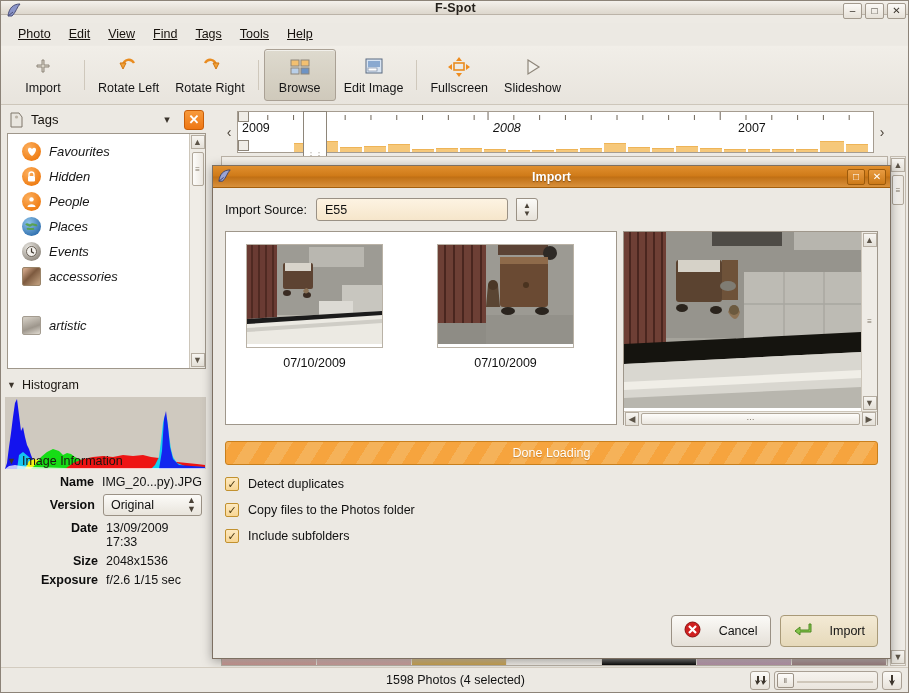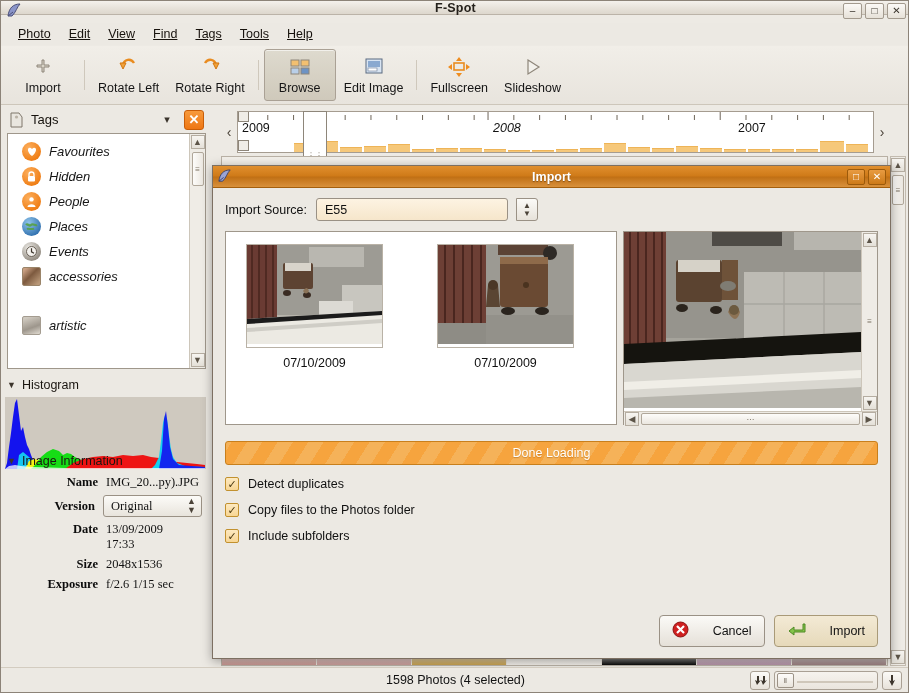--- a/index.html
+++ b/index.html
@@ -126,7 +126,7 @@
   .histogram svg { display:block; }
 
   .info-table { padding: 3px 8px 0 0; }
-  .info-row { display:flex; align-items:flex-start; margin-bottom: 5px; font-family: Liberation Serif, serif; }
+  .info-row { display:flex; align-items:flex-start; margin-bottom: 5px; }
   .info-row .k { width:105px; text-align:right; font-weight:bold; font-size:12.5px; padding-right:8px; color:#0d0d0d; }
   .info-row .v { font-size:12.5px; color:#131313; white-space:pre-line; }
   .combo {

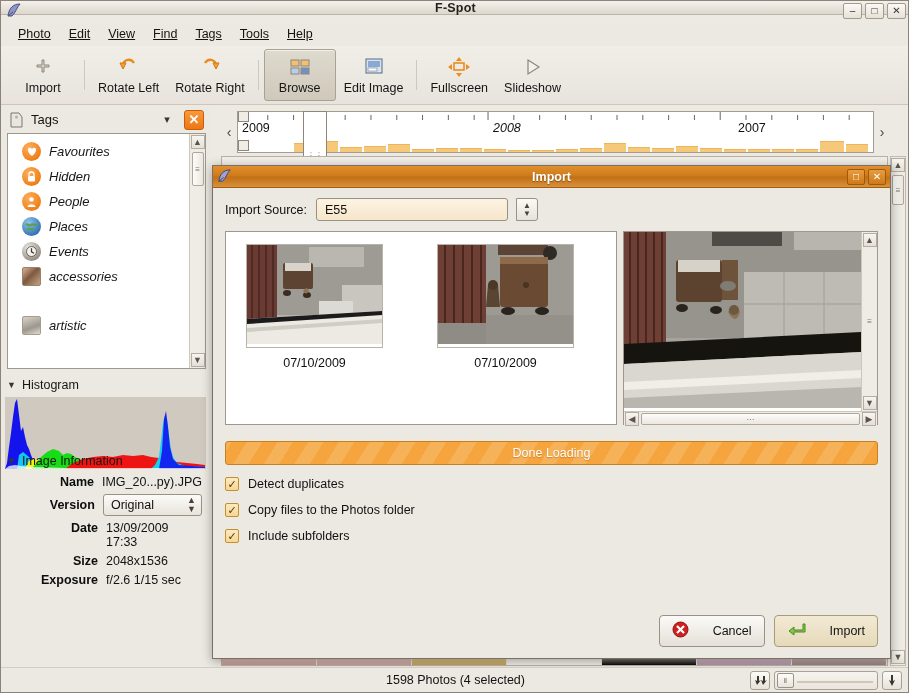--- a/index.html
+++ b/index.html
@@ -265,7 +265,7 @@
   .dbtn {
     height:32px; min-width:88px; padding: 0 12px;
     border:1px solid #9a9185; border-radius:4px;
-    display:flex; align-items:center; justify-content:center; gap:24px;
+    display:flex; align-items:center; justify-content:center; gap:18px;
     font-size:12.5px; color:#131313;
     background: linear-gradient(to bottom,#fbfaf7,#e5e0d8);
   }

